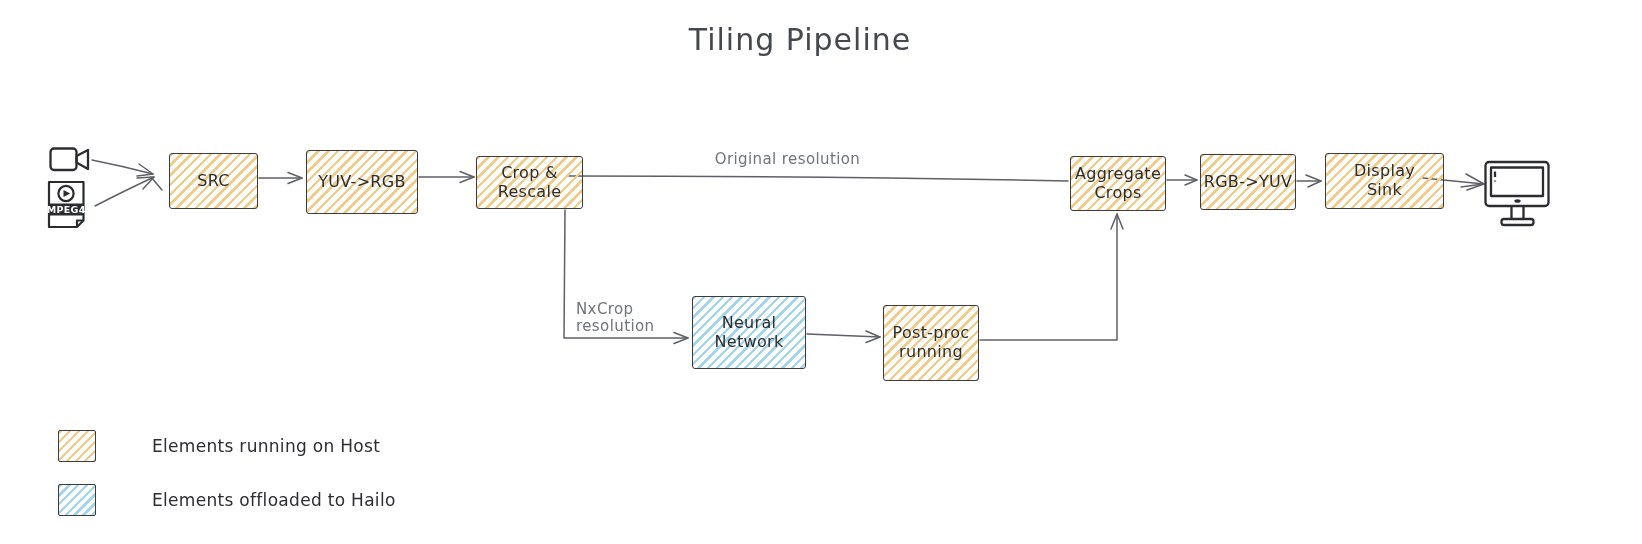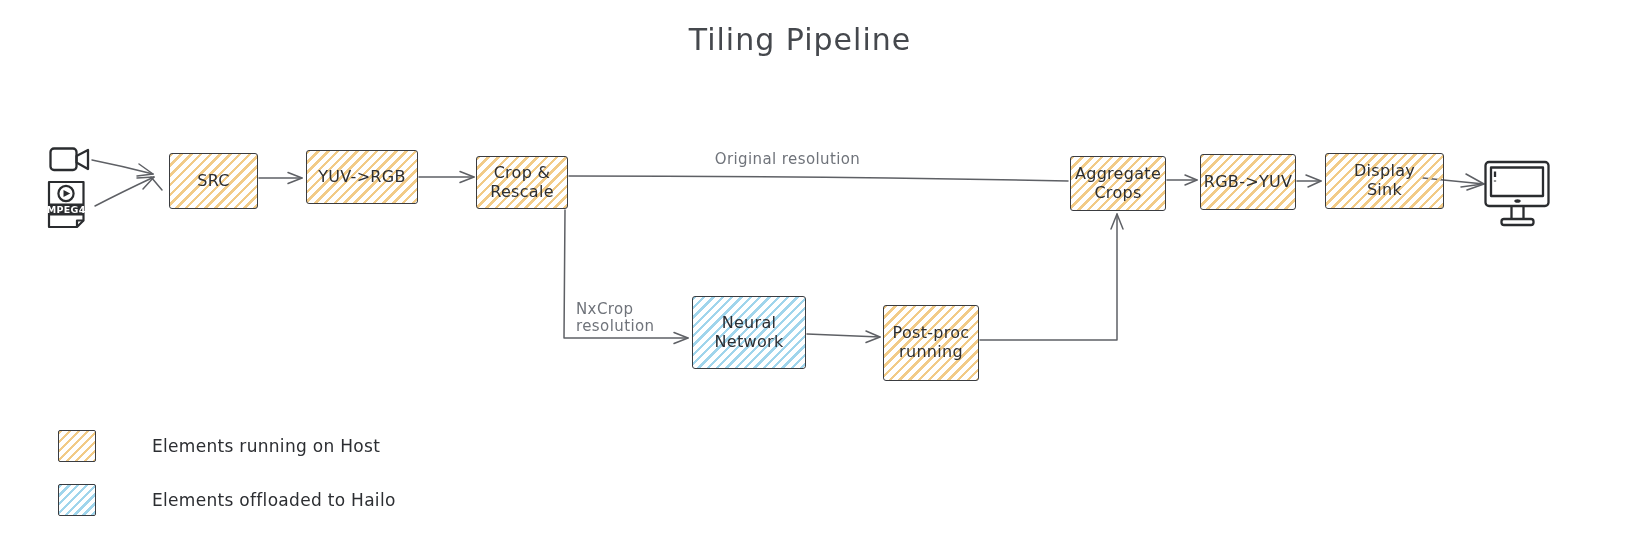--- a/index.html
+++ b/index.html
@@ -28,7 +28,7 @@
   .node.hailo { background-image:repeating-linear-gradient(135deg, var(--hailo-fill) 0px, var(--hailo-fill) 2.5px, rgba(0,0,0,0) 2.5px, rgba(0,0,0,0) 6.6px); }
 
   .n-src        { left:169px;  top:153px; width:89px;  height:56px; }
-  .n-yuv2rgb    { left:306px;  top:150px; width:112px; height:54px; }
+  .n-yuv2rgb    { left:306px;  top:150px; width:112px; height:64px; }
   .n-crop       { left:476px;  top:156px; width:92px;  height:53px;text-align:center; }
   .n-nn         { left:692px;  top:296px; width:114px; height:73px; }
   .n-postproc   { left:883px;  top:305px; width:96px;  height:76px; }

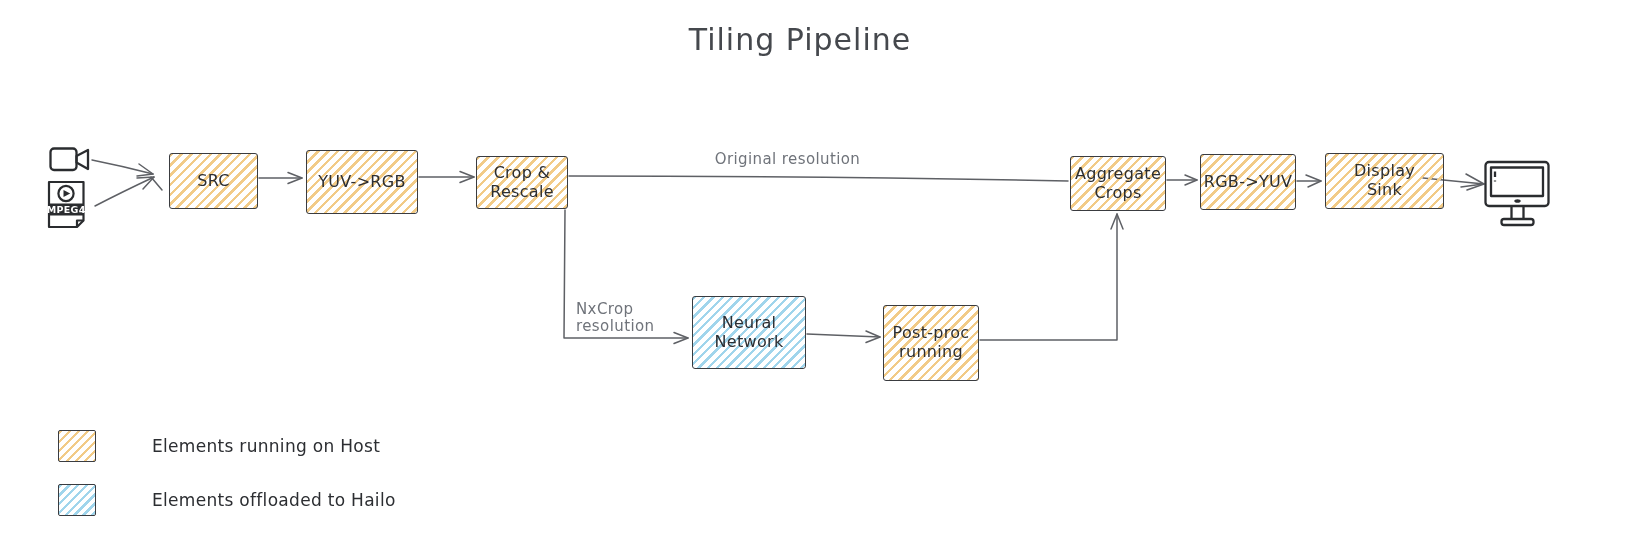--- a/index.html
+++ b/index.html
@@ -29,7 +29,7 @@
 
   .n-src        { left:169px;  top:153px; width:89px;  height:56px; }
   .n-yuv2rgb    { left:306px;  top:150px; width:112px; height:64px; }
-  .n-crop       { left:476px;  top:156px; width:92px;  height:53px;text-align:center; }
+  .n-crop       { left:476px;  top:156px; width:107px;  height:53px;text-align:center; }
   .n-nn         { left:692px;  top:296px; width:114px; height:73px; }
   .n-postproc   { left:883px;  top:305px; width:96px;  height:76px; }
   .n-aggregate  { left:1070px; top:156px; width:96px;  height:55px; }

